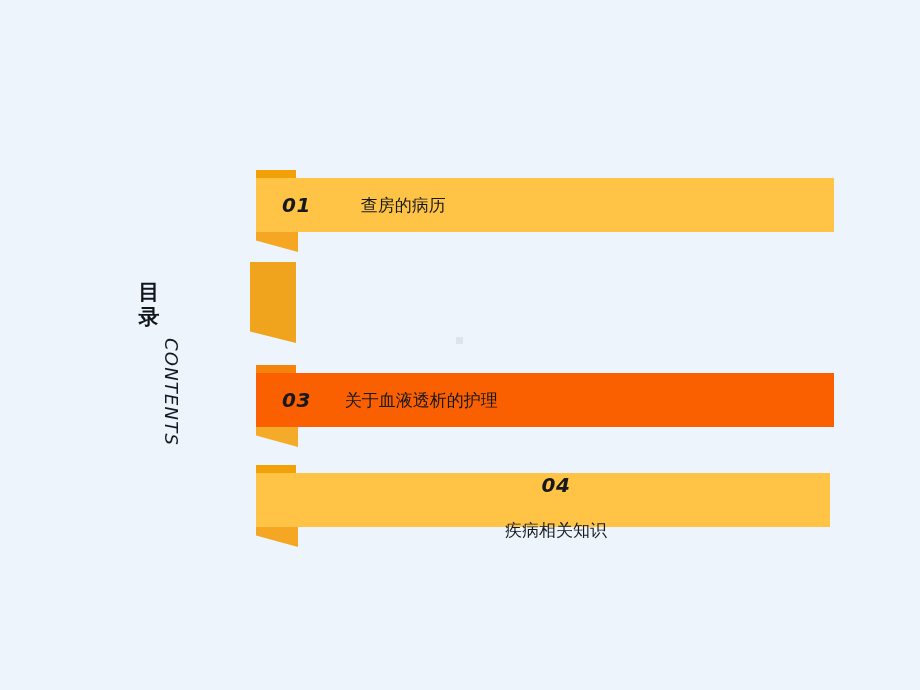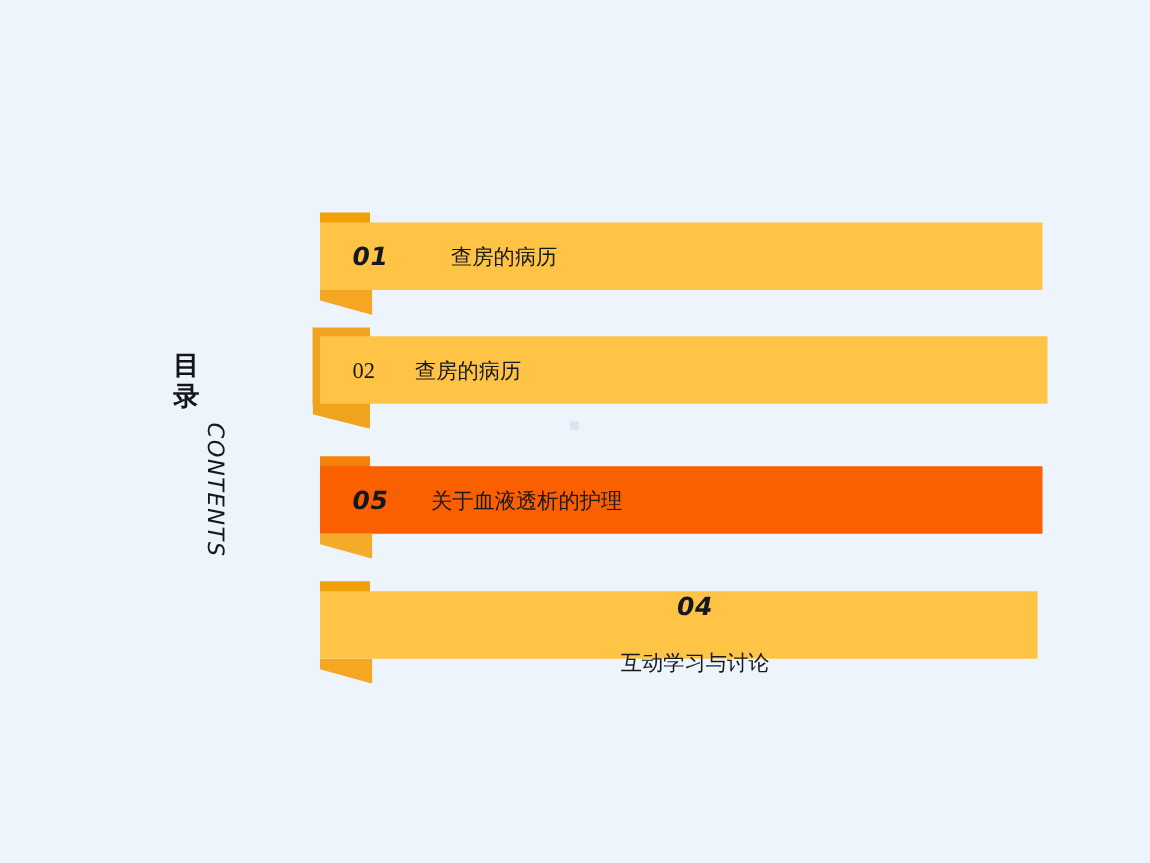--- a/index.html
+++ b/index.html
@@ -177,10 +177,6 @@
 
   <div class="row" id="row-1" style="left:250px; top:259px; width:570px; height:84px;">
     <div class="backplate"></div>
-    <div class="bar" id="bar-1" style="width:556px; top:10px; padding-left:26px; gap:32px;">
-      <span class="num serif">02</span>
-      <span class="label">查房的病历</span>
-    </div>
     <div class="tail" style="top:64px; left:0px; width:46px; background:#f0a31c;"></div>
   </div>
 

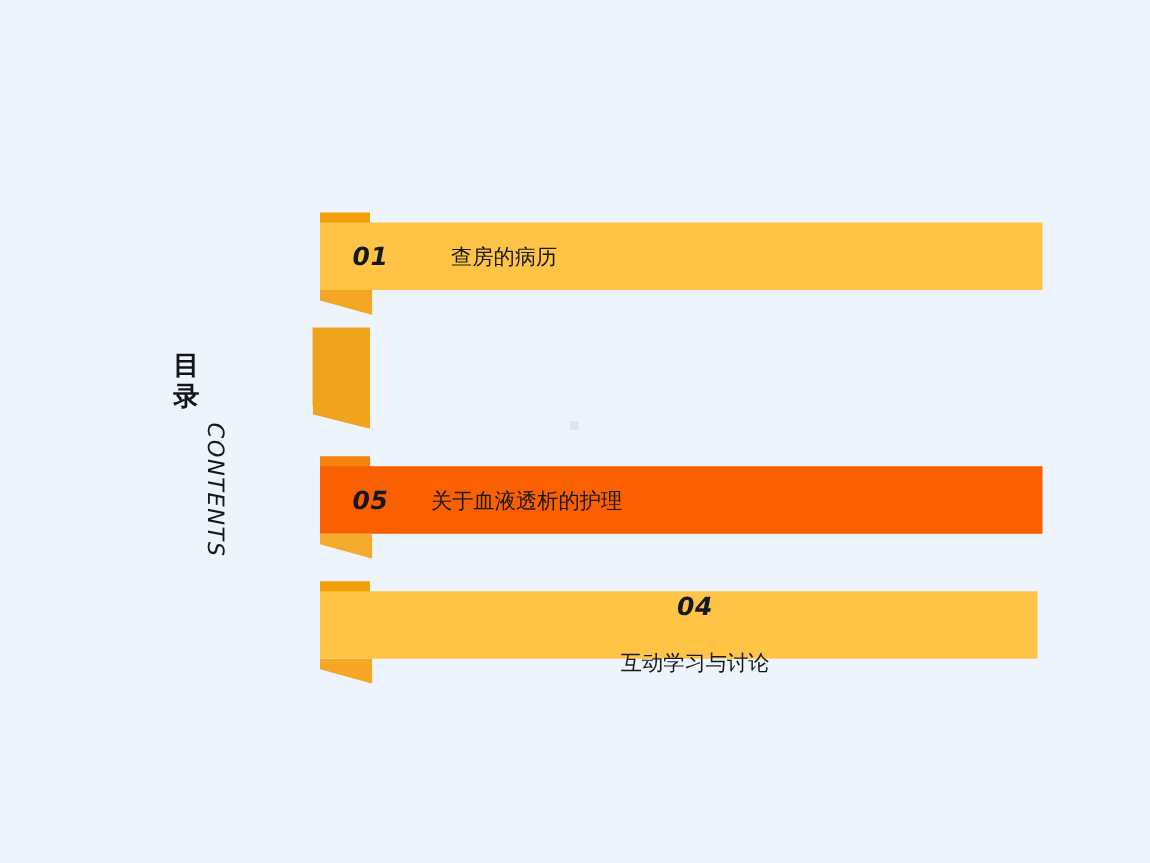--- a/index.html
+++ b/index.html
@@ -183,7 +183,7 @@
   <div class="row" id="row-2" style="left:250px; top:365px; width:565px; height:84px;">
     <div class="tab" style="background:#f5820a;"></div>
     <div class="bar" id="bar-2" style="width:552px; background:#fa5f00; padding-left:26px; gap:34px;">
-      <span class="num">05</span>
+      <span class="num">03</span>
       <span class="label">关于血液透析的护理</span>
     </div>
     <div class="tail" style="top:62px; background:#f5ab2a;"></div>

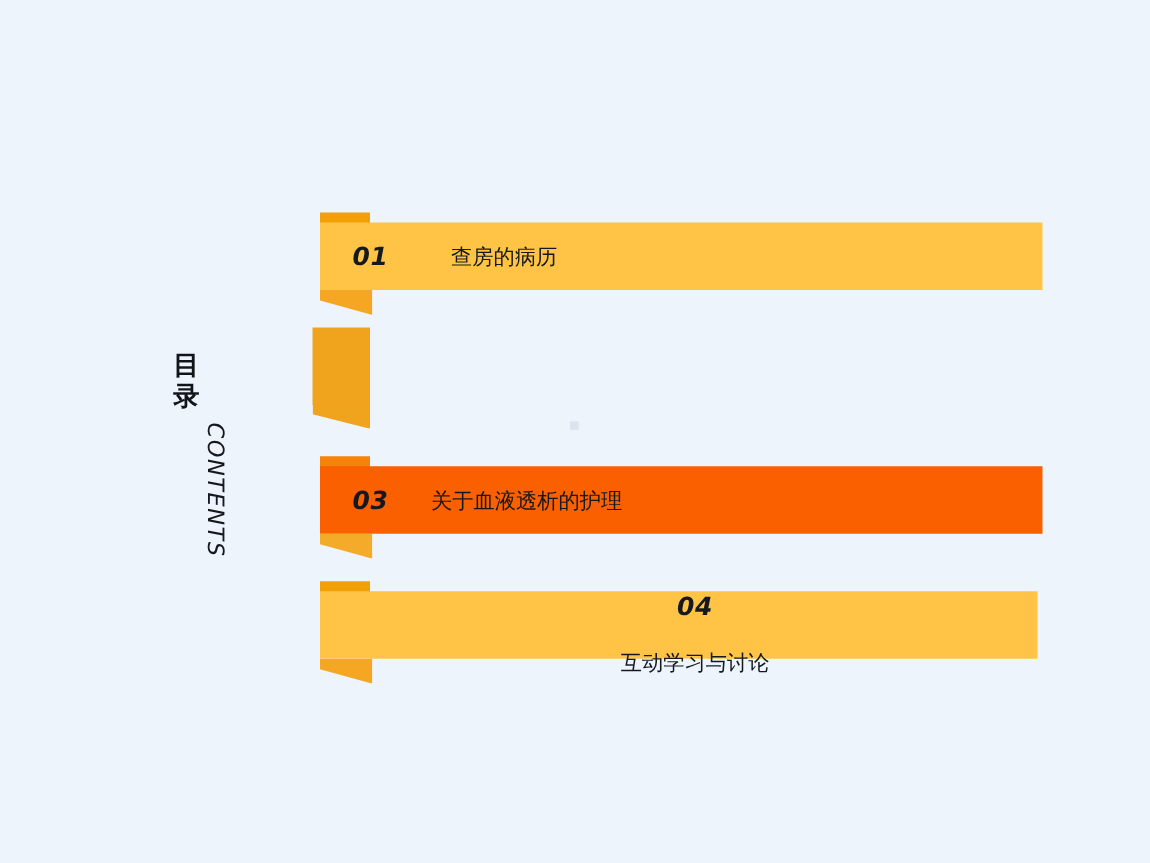--- a/index.html
+++ b/index.html
@@ -193,7 +193,7 @@
     <div class="tab"></div>
     <div class="bar" id="bar-3" style="width:548px; padding-left:26px; gap:22px;flex-direction:column;">
       <span class="num">04</span>
-      <span class="label">互动学习与讨论</span>
+      <span class="label">疾病相关知识</span>
     </div>
     <div class="tail" style="top:62px;"></div>
   </div>

